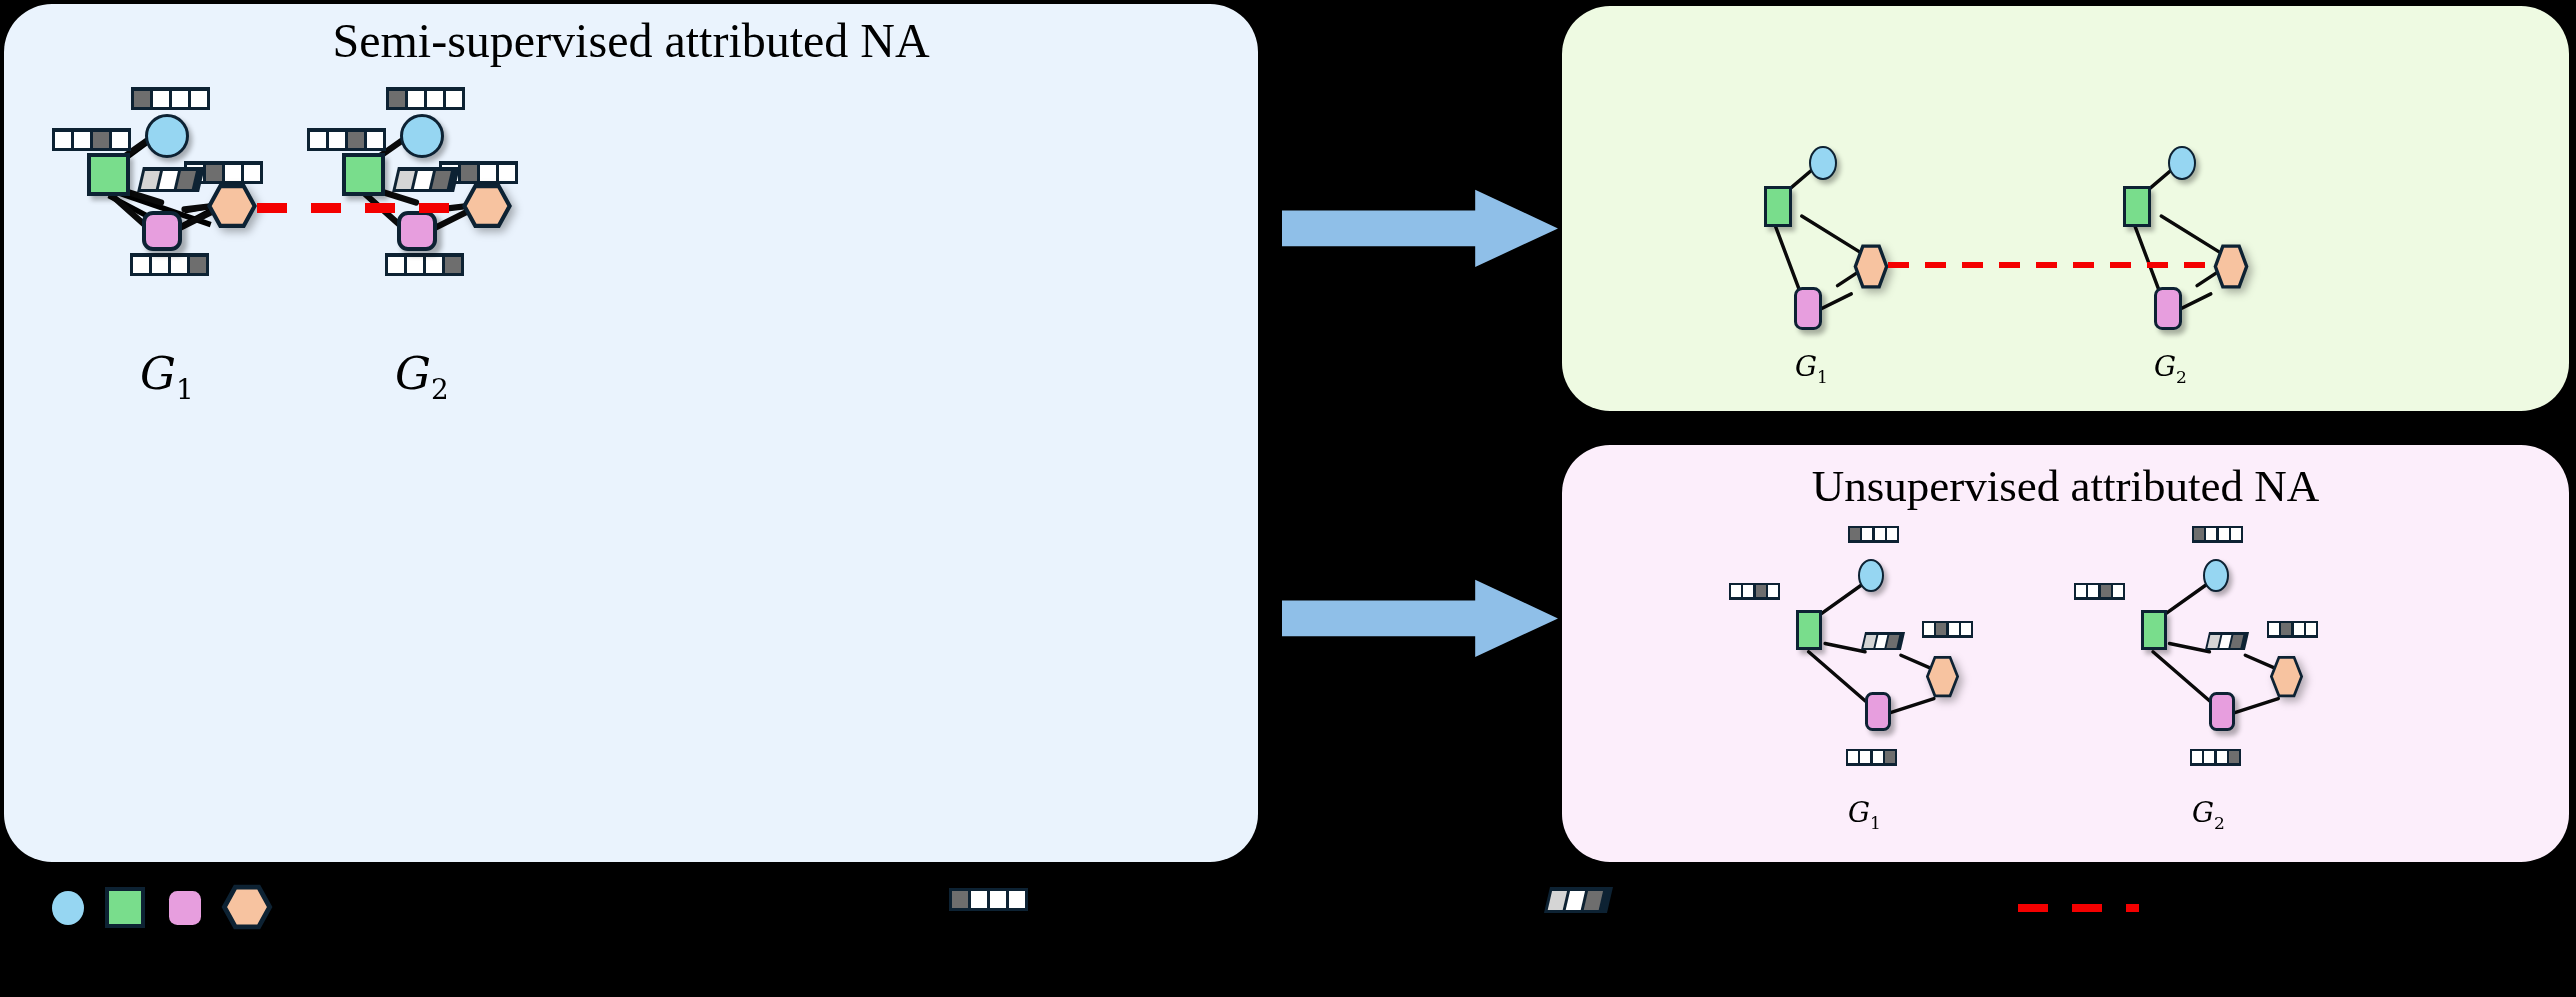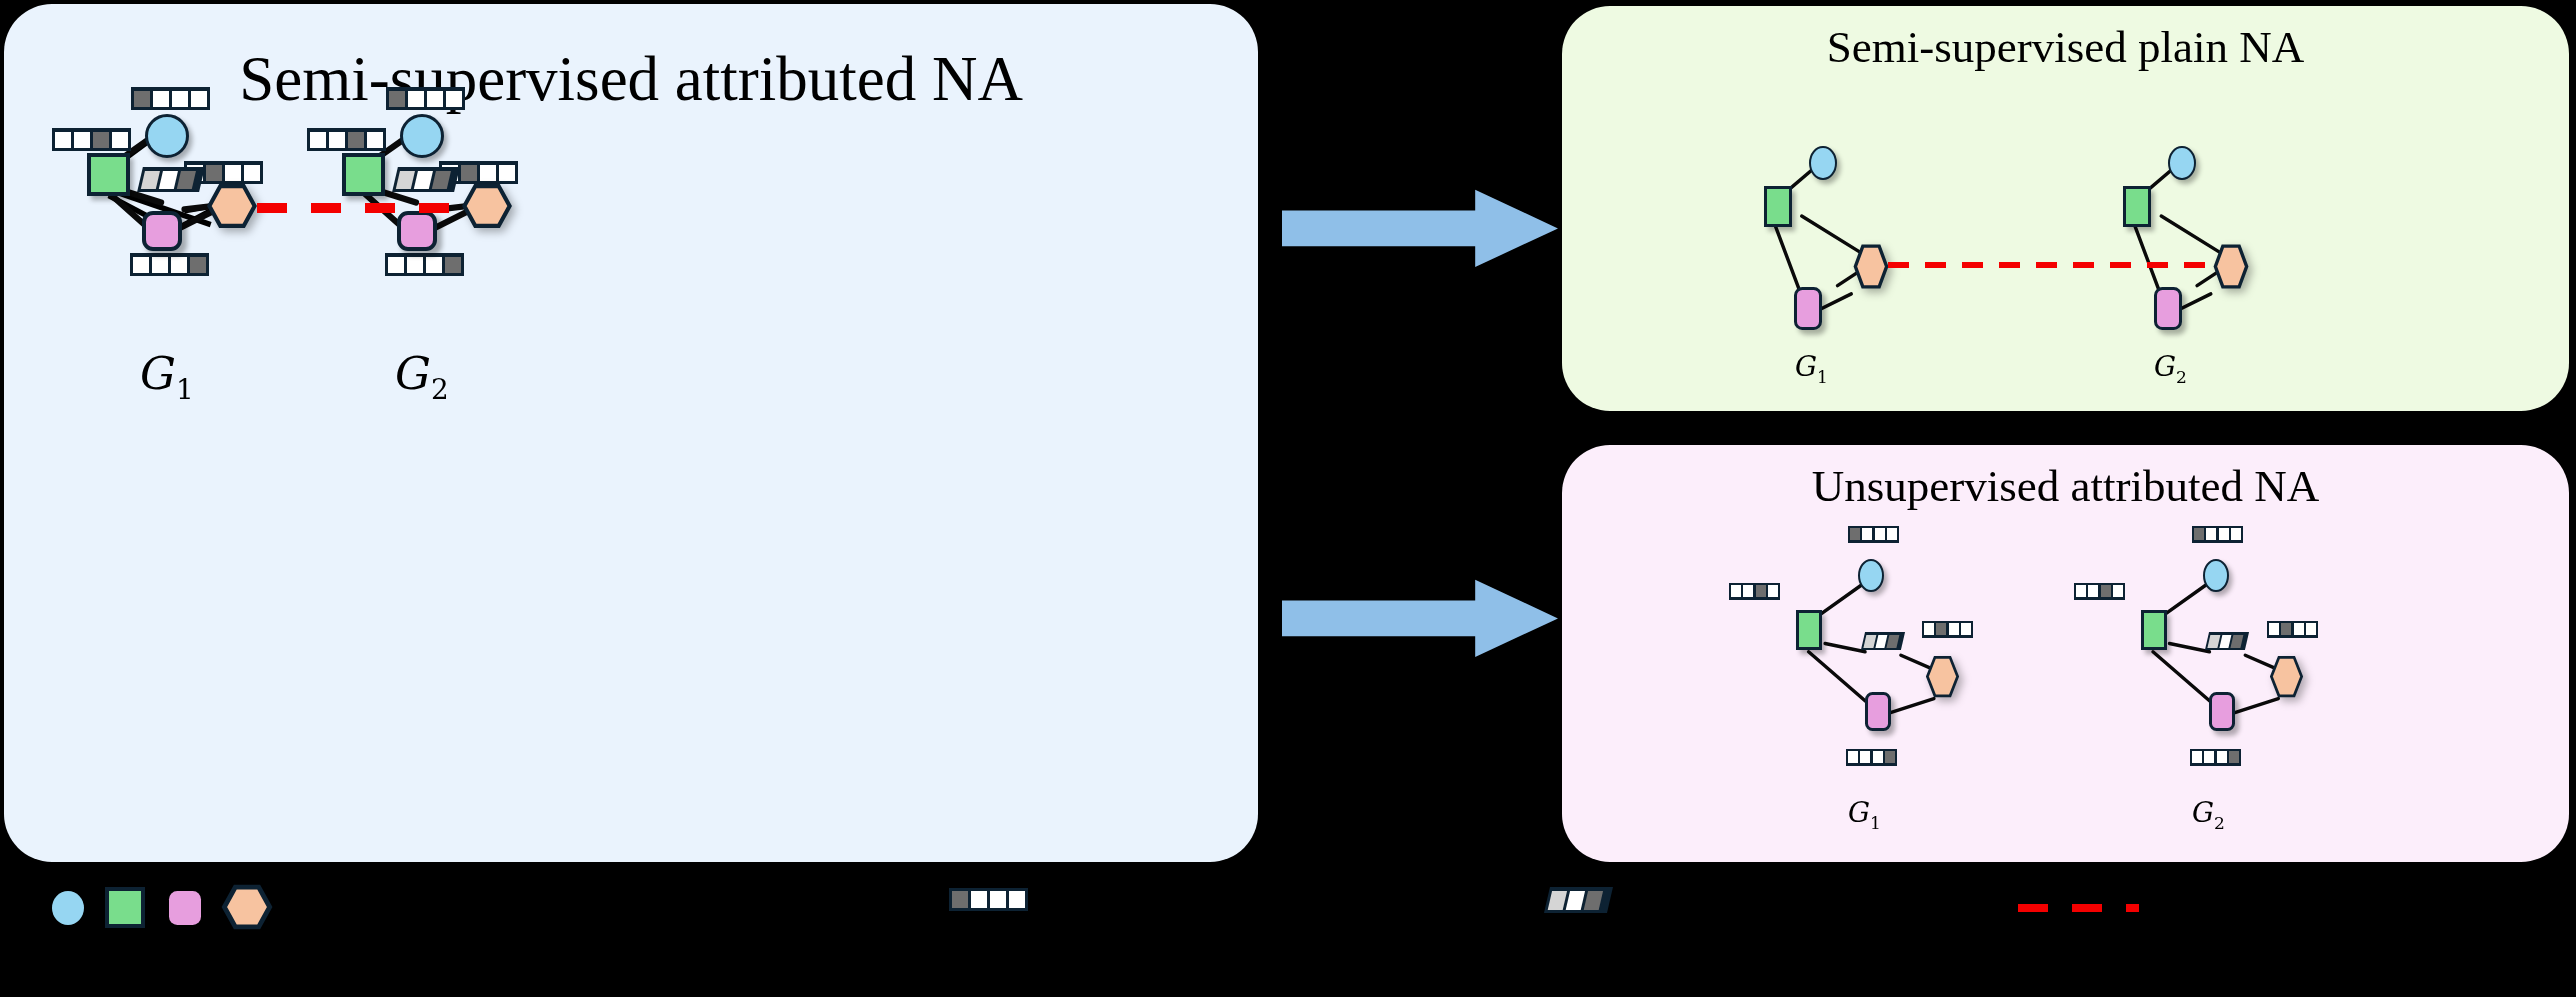--- a/index.html
+++ b/index.html
@@ -15,7 +15,7 @@
 
   .panel-title{position:absolute;left:0;width:100%;text-align:center;
                color:#000;font-weight:400;letter-spacing:0px;}
-  #title-attributed{top:39px; font-size:63px;}
+  #title-attributed{top:9px; font-size:48px;}
   #title-plain{     top:15px; font-size:45px;}
   #title-unsup{     top:15px; font-size:45px;}
 

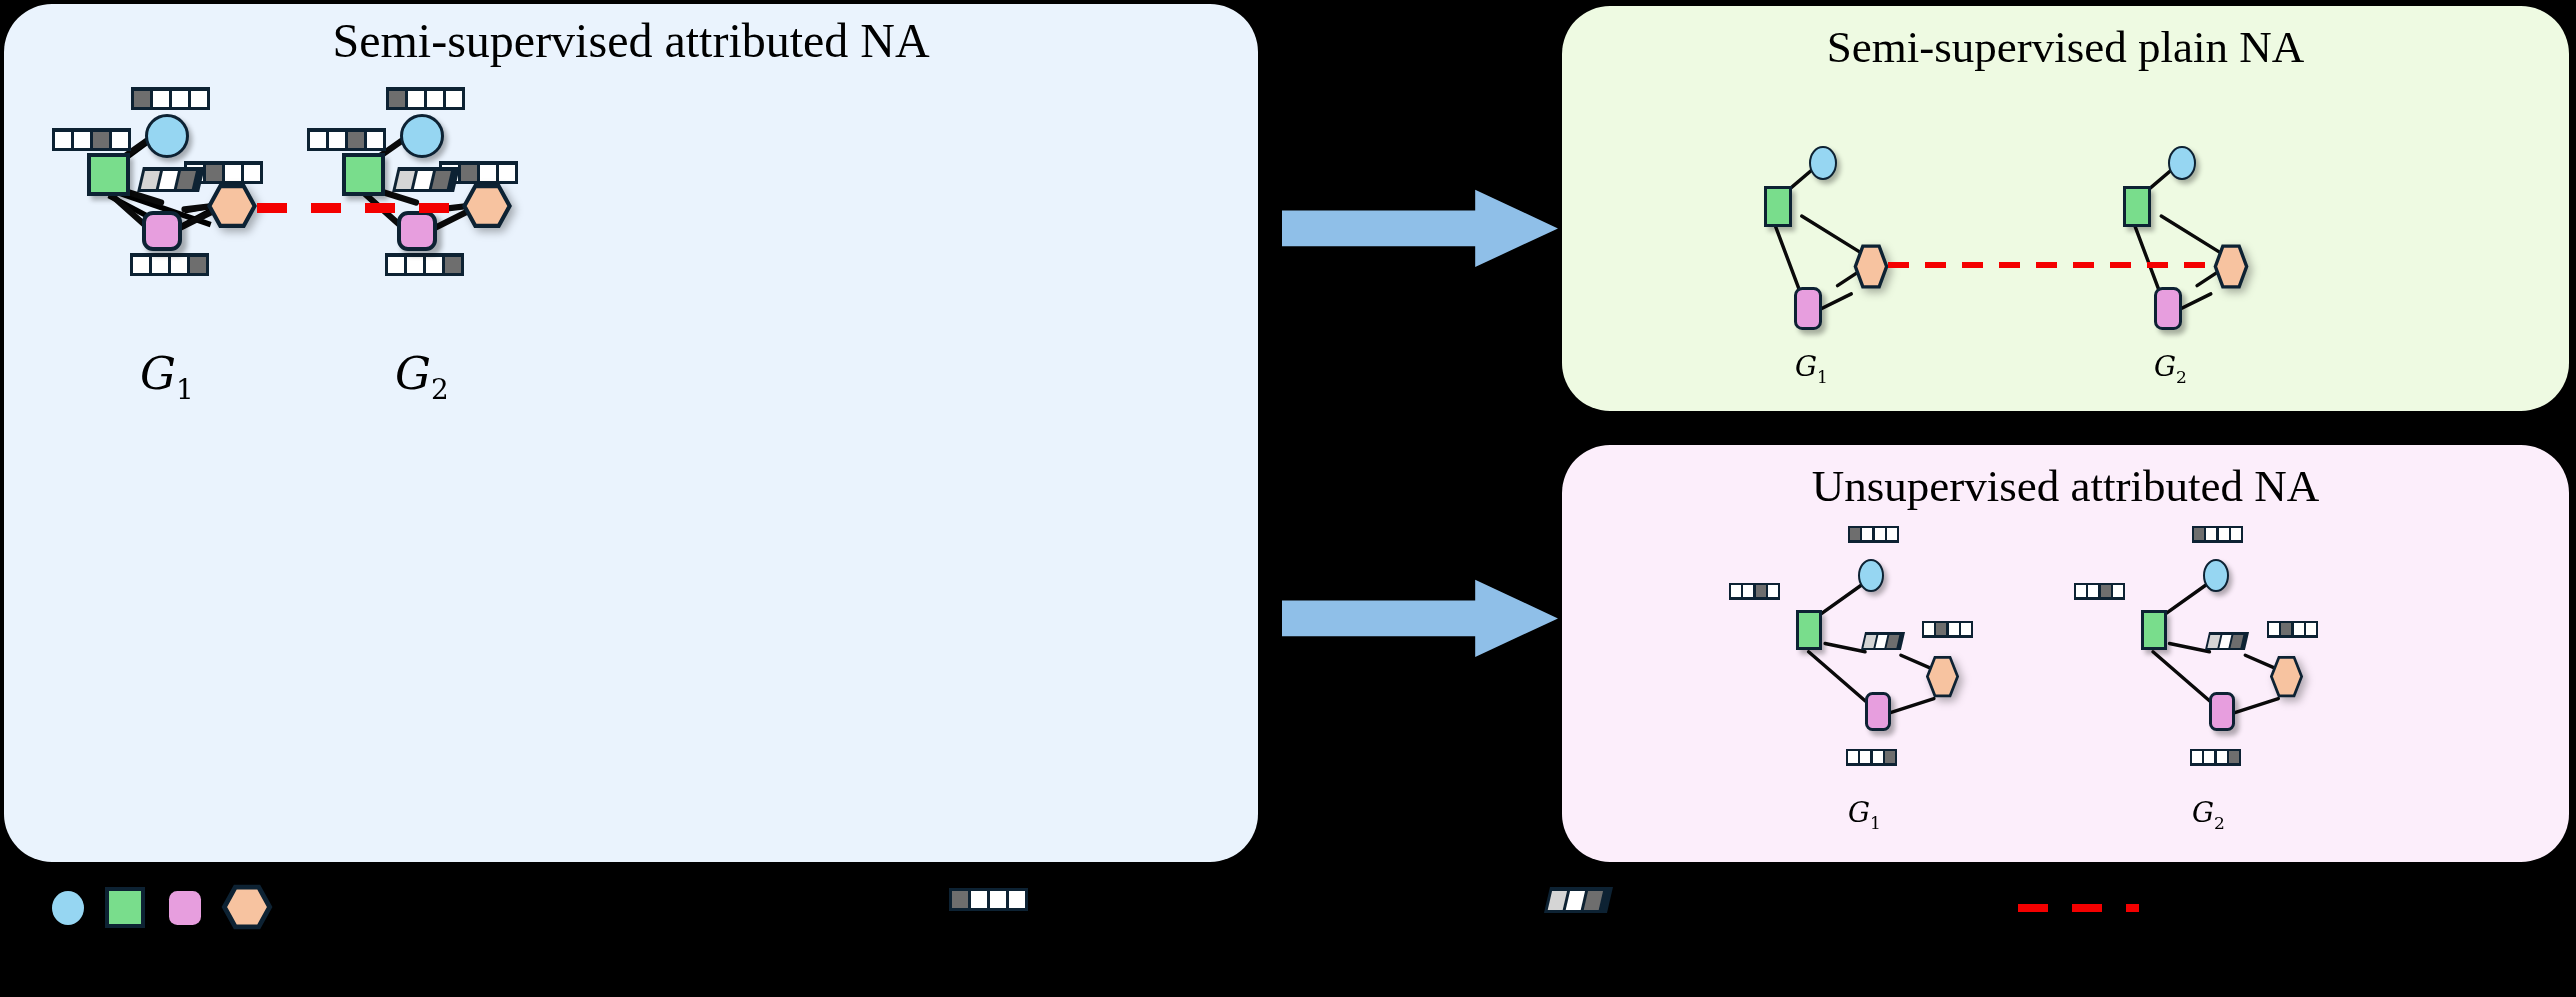--- a/index.html
+++ b/index.html
@@ -212,7 +212,6 @@
   </div>
 
   <div class="panel" id="panel-plain">
-    <div class="panel-title" id="title-plain">Semi-supervised plain NA</div>
 
     <div>
       <svg class="gcanvas" viewBox="0 0 1462 588">

